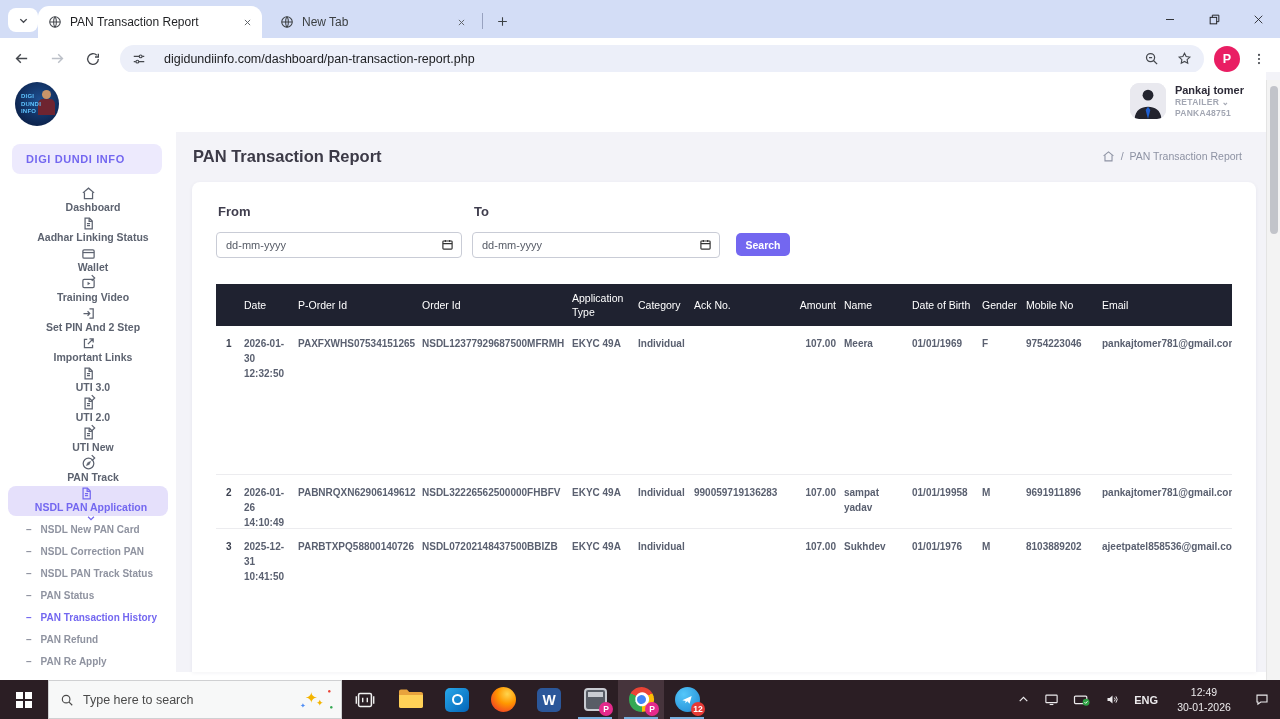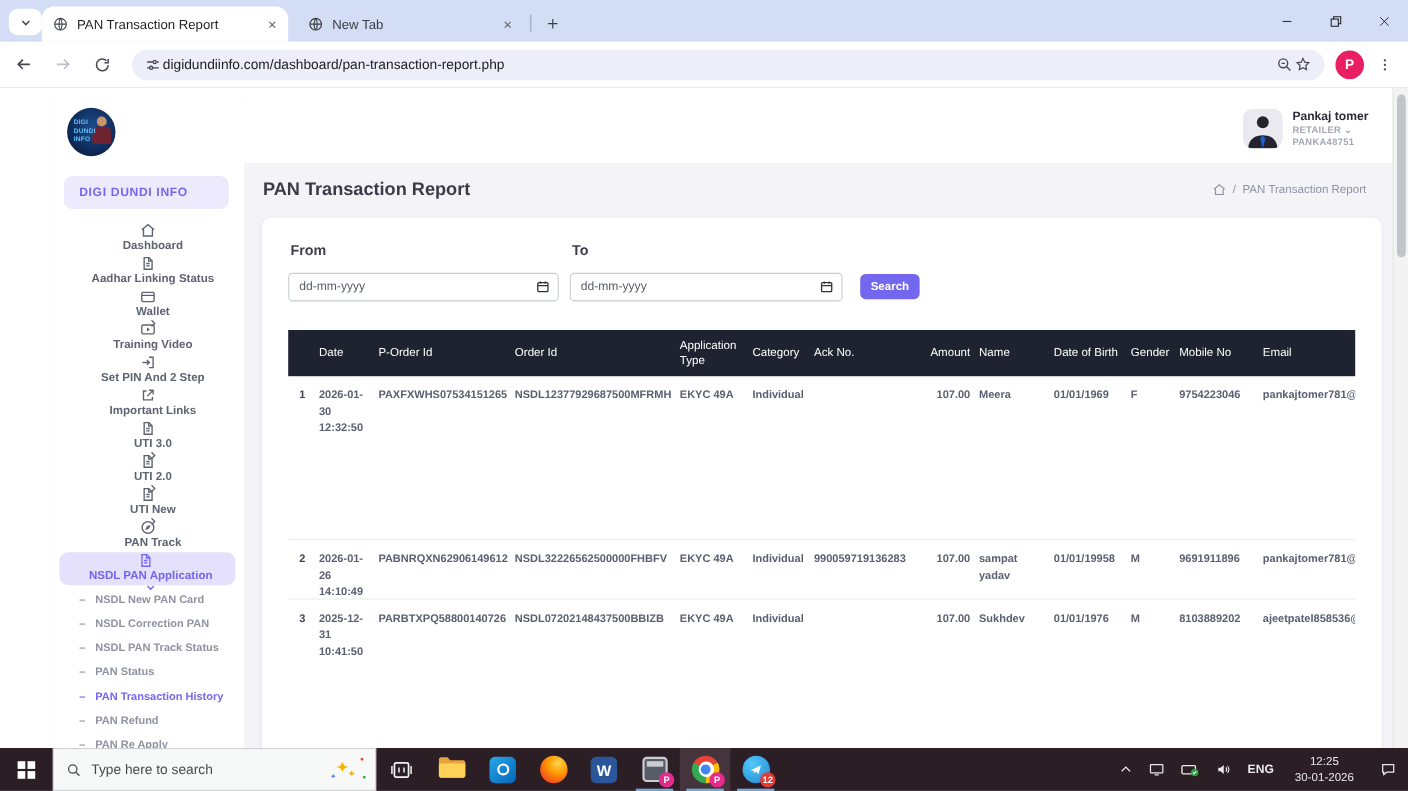--- a/index.html
+++ b/index.html
@@ -22,7 +22,7 @@
   .addressbar { position:absolute; left:0; top:38px; right:0; height:42px; background:#fff; border-bottom:1px solid #e8eaf2; display:flex; align-items:center; }
   .nav-ic { width:30px; height:30px; margin-left:6px; display:flex; align-items:center; justify-content:center; color:#45484e; }
   .nav-ic.disabled { color:#bcc0c8; }
-  .omnibox { flex:1; height:28px; margin:0 10px 0 12px; background:#eceff9; border-radius:14px; display:flex; align-items:center; padding:0 12px; gap:2px; }
+  .omnibox { flex:1; height:28px; margin:0 10px 0 12px; background:#eceff9; border-radius:14px; display:flex; align-items:center; padding:0 12px; gap:18px; }
   .omni-url { flex:1; font-size:12.5px; color:#202124; white-space:nowrap; overflow:hidden; }
   .omni-ic { color:#45484e; display:flex; }
   .profile-chip { width:26px; height:26px; border-radius:50%; background:#e91e63; color:#fff; font-size:12.5px; font-weight:bold; display:flex; align-items:center; justify-content:center; margin-right:6px; }

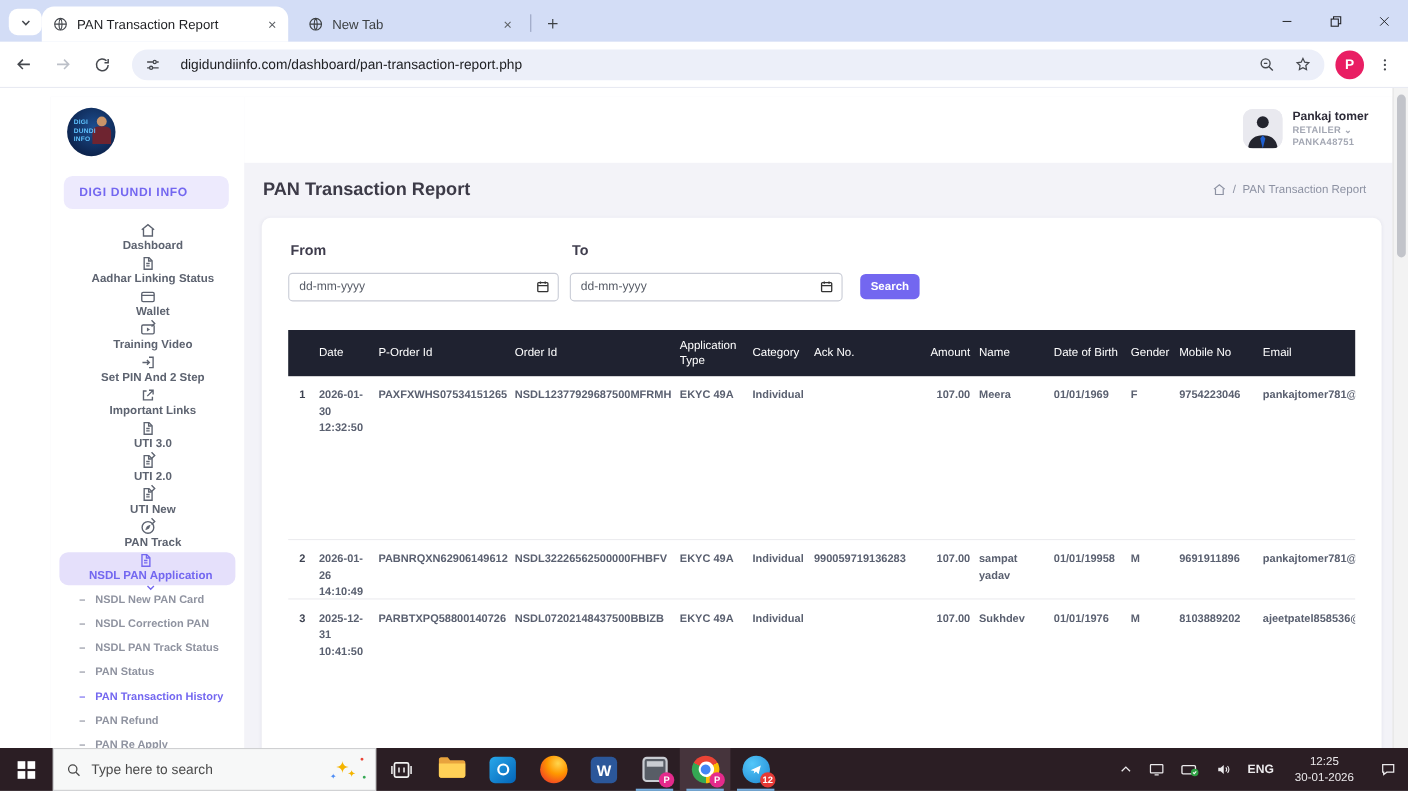--- a/index.html
+++ b/index.html
@@ -29,7 +29,7 @@
   .kebab { width:26px; height:26px; display:flex; align-items:center; justify-content:center; color:#45484e; margin-right:8px; }
 
   
-  .app { position:absolute; left:0; top:88px; right:0; height:600px; background:#f3f3f8;margin-left:46px; }
+  .app { position:absolute; left:0; top:72px; right:0; height:600px; background:#f3f3f8; }
 
   .sidebar { position:absolute; left:0; top:0; width:176px; height:600px; background:#fff; overflow:hidden; z-index:2; }
   .logo { position:absolute; left:15px; top:10px; width:44px; height:44px; border-radius:50%; background:radial-gradient(circle at 55% 40%, #1d4e8f 0%, #0d2550 70%, #081a3a 100%); overflow:hidden; }

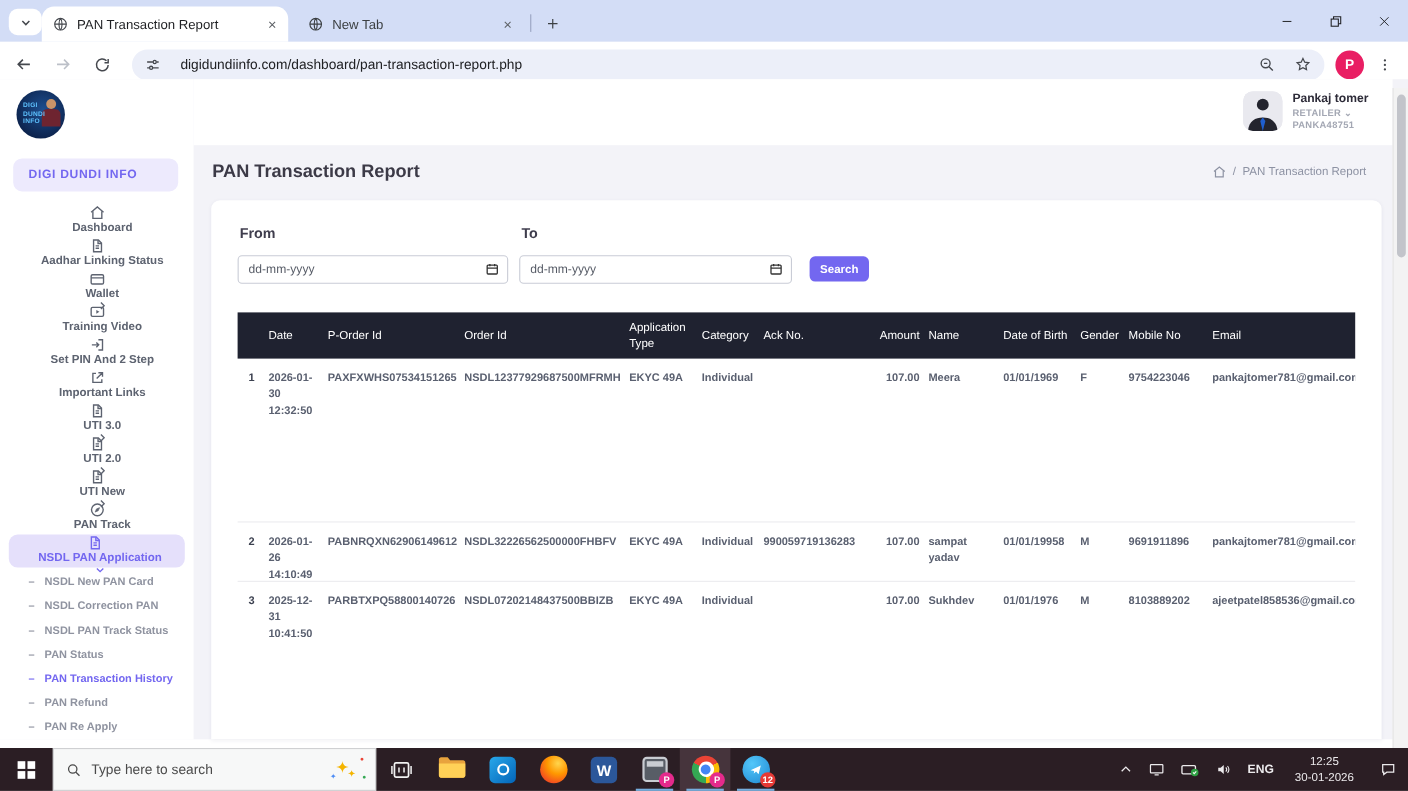--- a/index.html
+++ b/index.html
@@ -616,7 +616,7 @@
         </span>
       <span class="lang">ENG</span>
       <span class="clock">
-        <span>12:25</span><br>
+        <span>12:49</span><br>
         <span>30-01-2026</span>
       </span>
       <span class="tr-ic action-ic">

